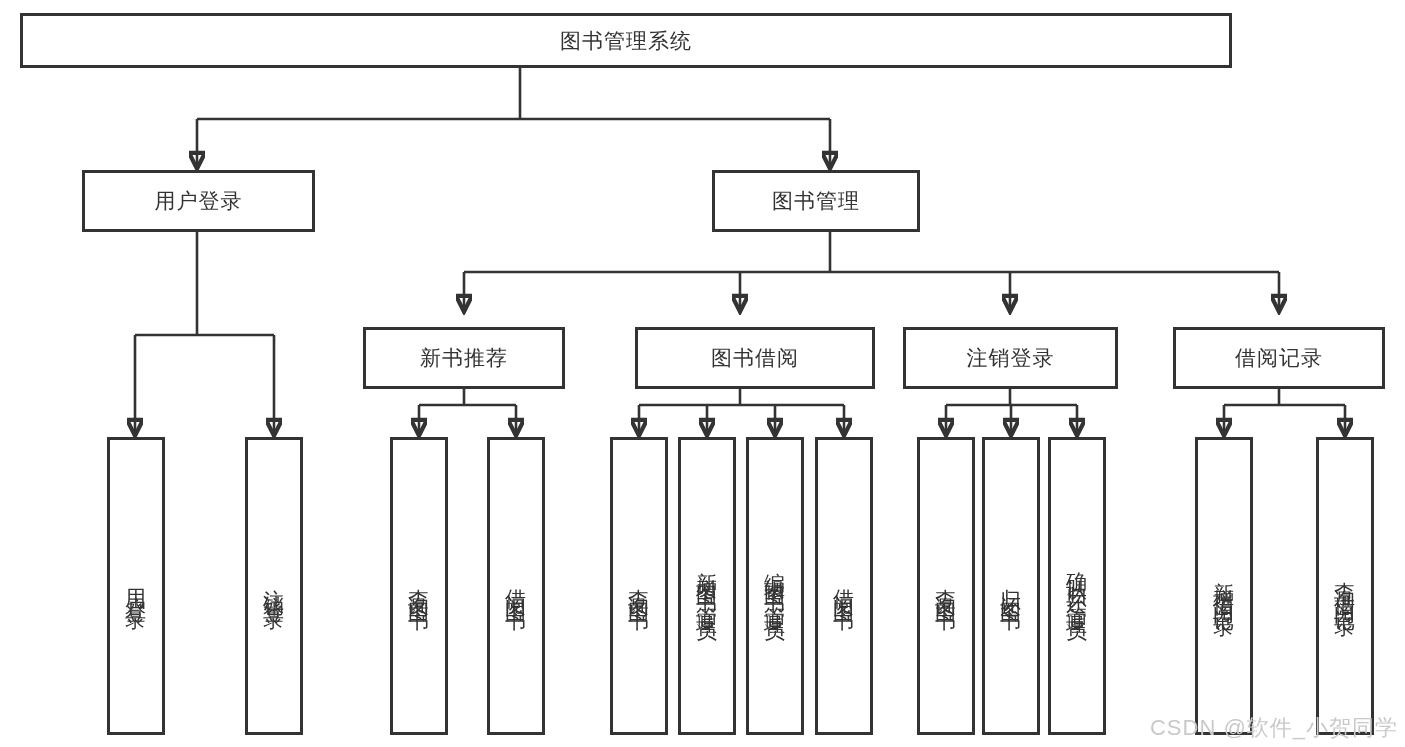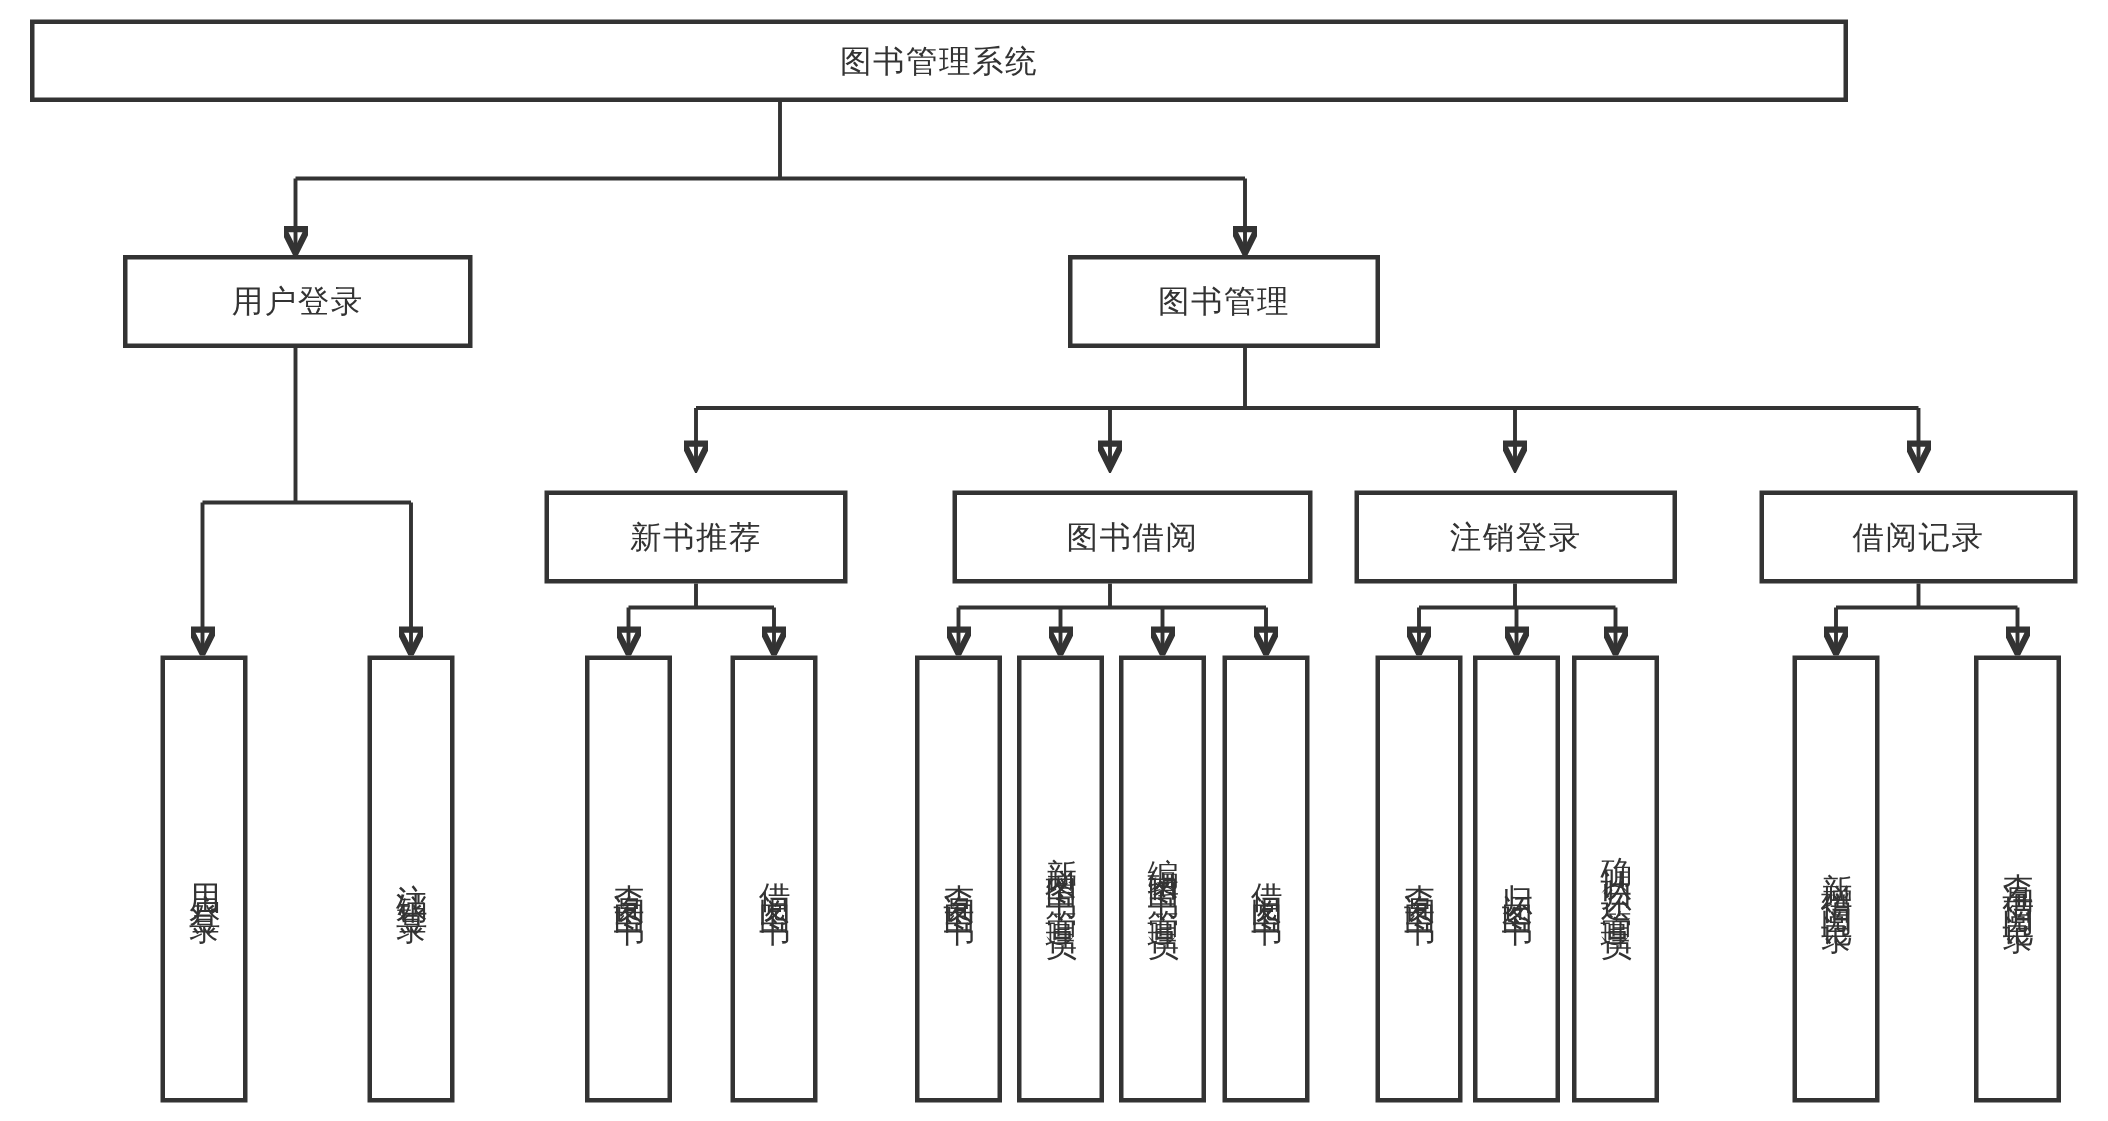--- a/index.html
+++ b/index.html
@@ -227,6 +227,7 @@
     <span class="vtext">查询借阅记录</span>
   </div>
 
+  <div class="watermark">CSDN @软件_小贺同学</div>
 
 </div>
 

